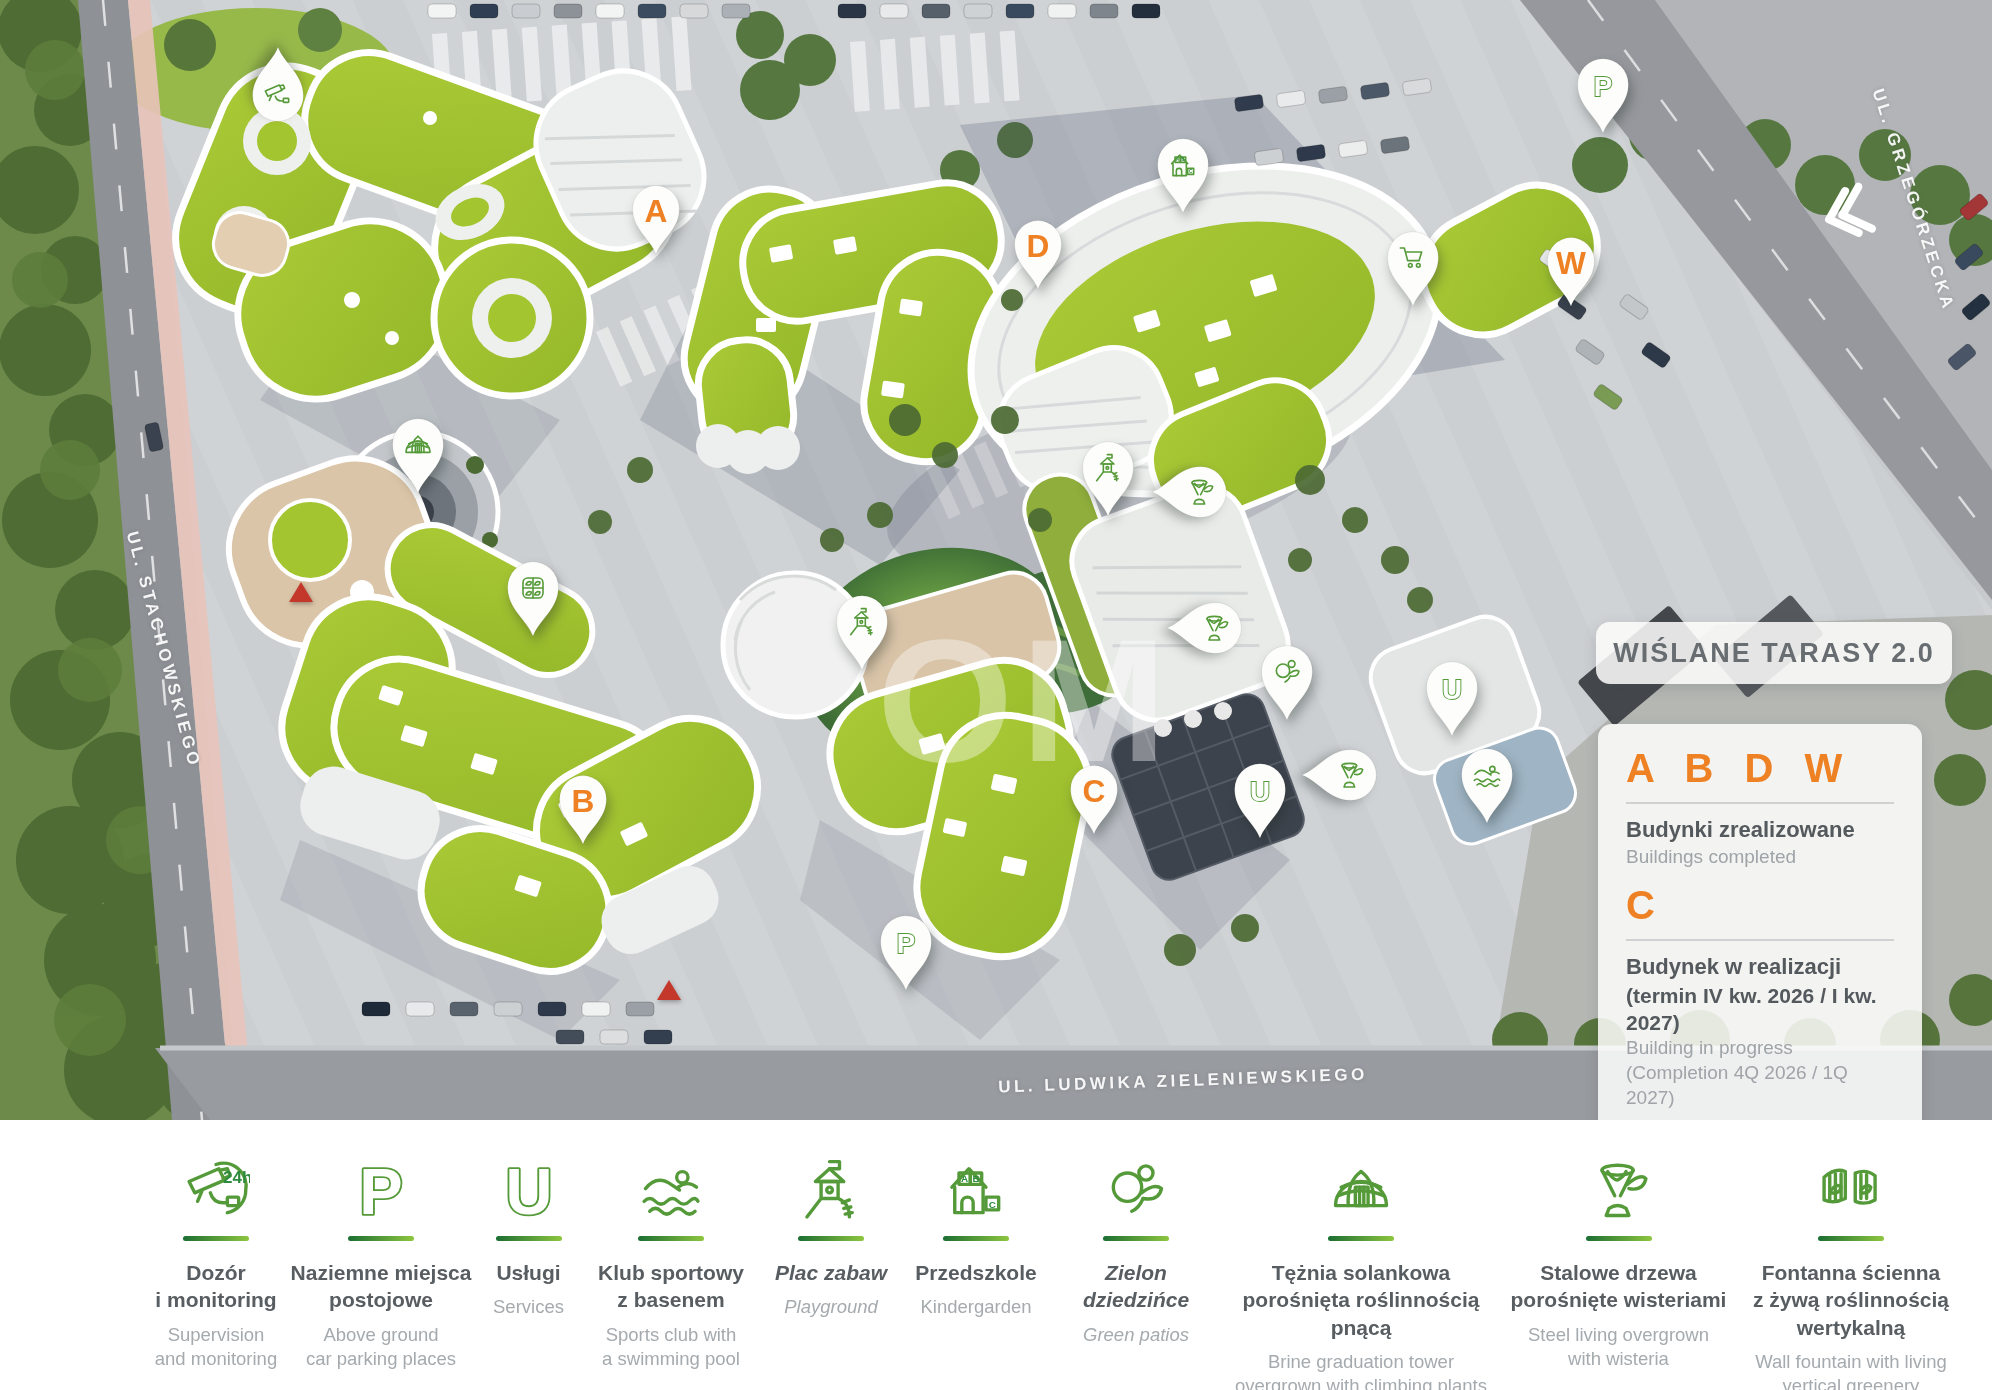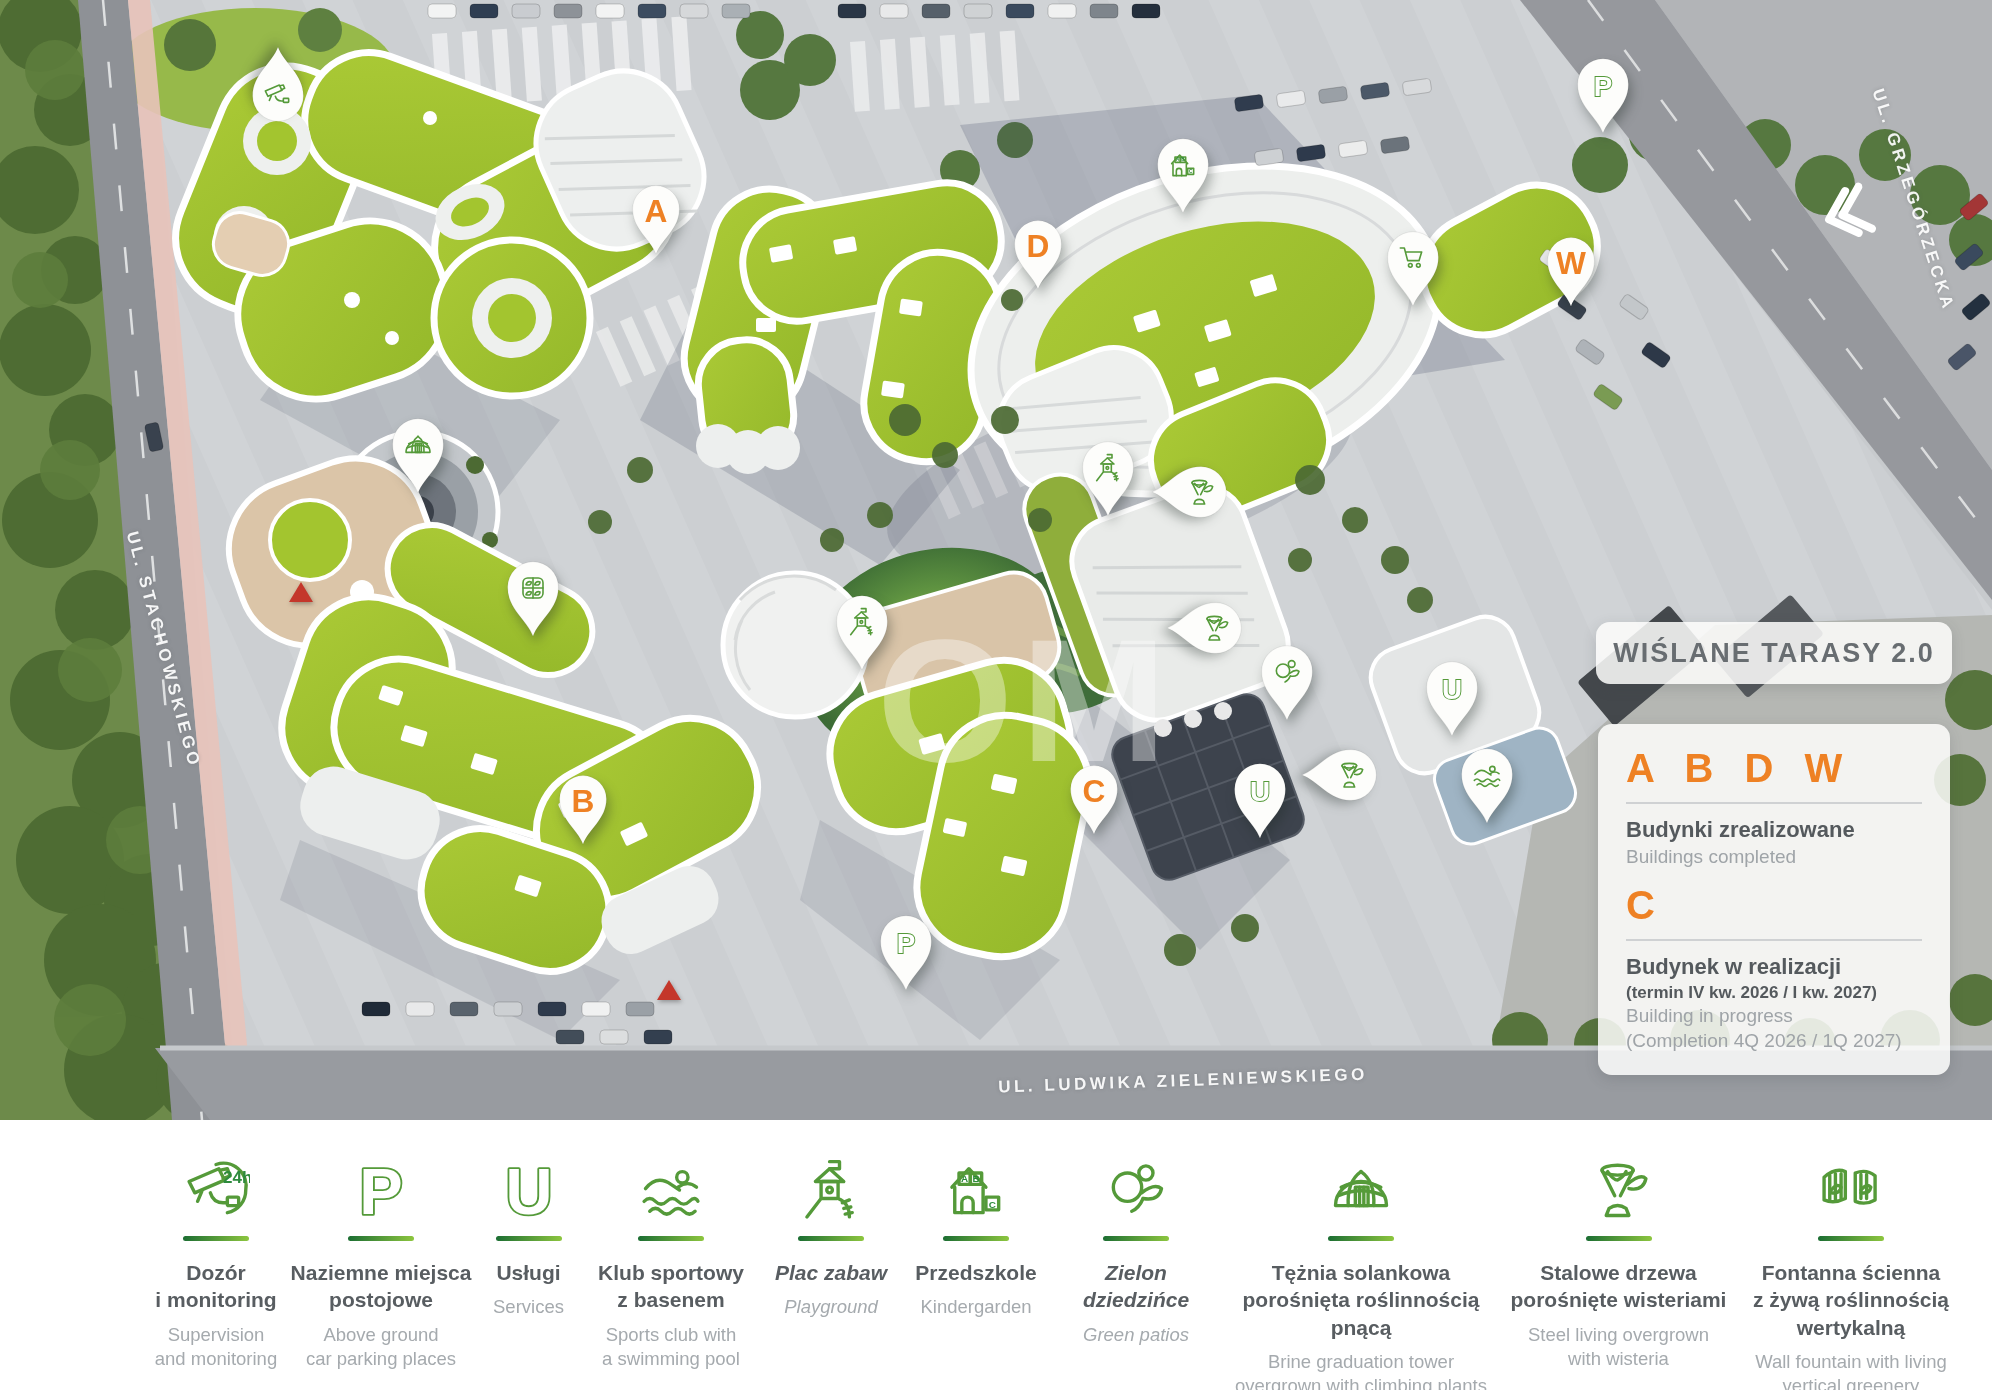--- a/index.html
+++ b/index.html
@@ -20,7 +20,7 @@
          box-shadow:0 4px 14px rgba(60,65,70,0.18);}
   .title-panel{left:1596px;top:622px;width:356px;height:62px;display:flex;align-items:center;justify-content:center;}
   .title-panel .t{font-size:27px;font-weight:600;color:#686d71;letter-spacing:2px;}
-  .status-panel{left:1598px;top:724px;width:352px;padding:24px 28px 22px 28px;box-sizing:border-box;}
+  .status-panel{left:1598px;top:724px;width:324px;padding:24px 28px 22px 28px;box-sizing:border-box;}
   .letters{color:#ee8124;font-size:40px;font-weight:800;letter-spacing:10px;line-height:1;}
   .hr{border-top:2px solid #cfd1d3;margin:14px 0 12px 0;}
   .pl-line{font-size:22px;font-weight:700;color:#54595d;line-height:1.3;}

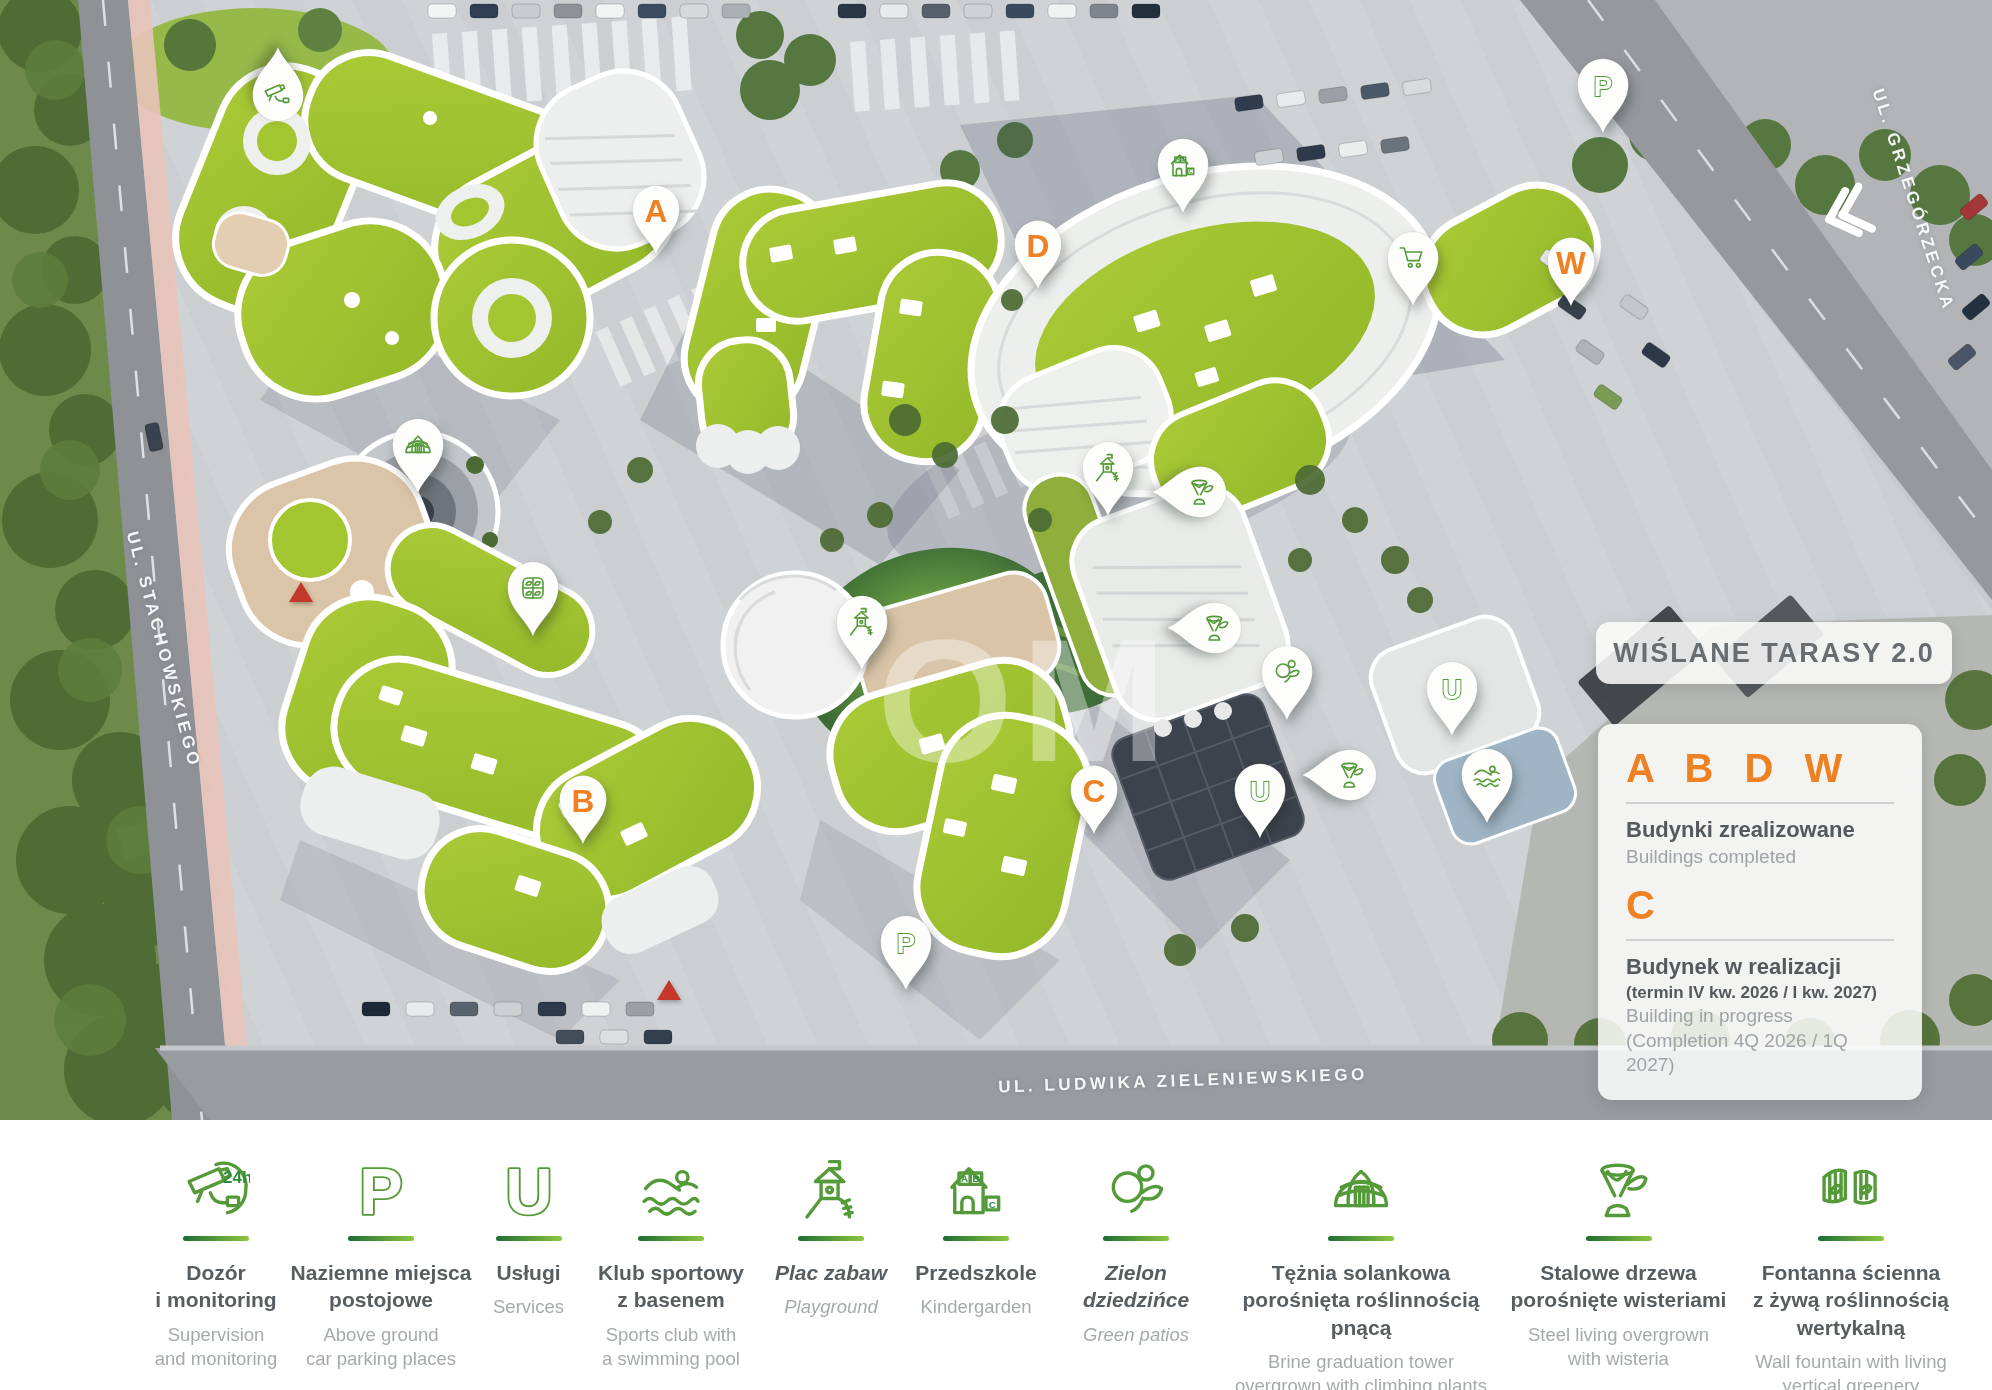--- a/index.html
+++ b/index.html
@@ -800,7 +800,7 @@
       <div class="letters letter-c">C</div>
       <div class="hr"></div>
       <div class="pl-line">Budynek w realizacji</div>
-      <div class="pl-line" style="font-size:17px">(termin IV kw. 2026 / I kw. 2027)</div>
+      <div class="pl-line" style="font-size:21px">(termin IV kw. 2026 / I kw. 2027)</div>
       <div class="en-line">Building in progress</div>
       <div class="en-line">(Completion 4Q 2026 / 1Q 2027)</div>
     </div>

